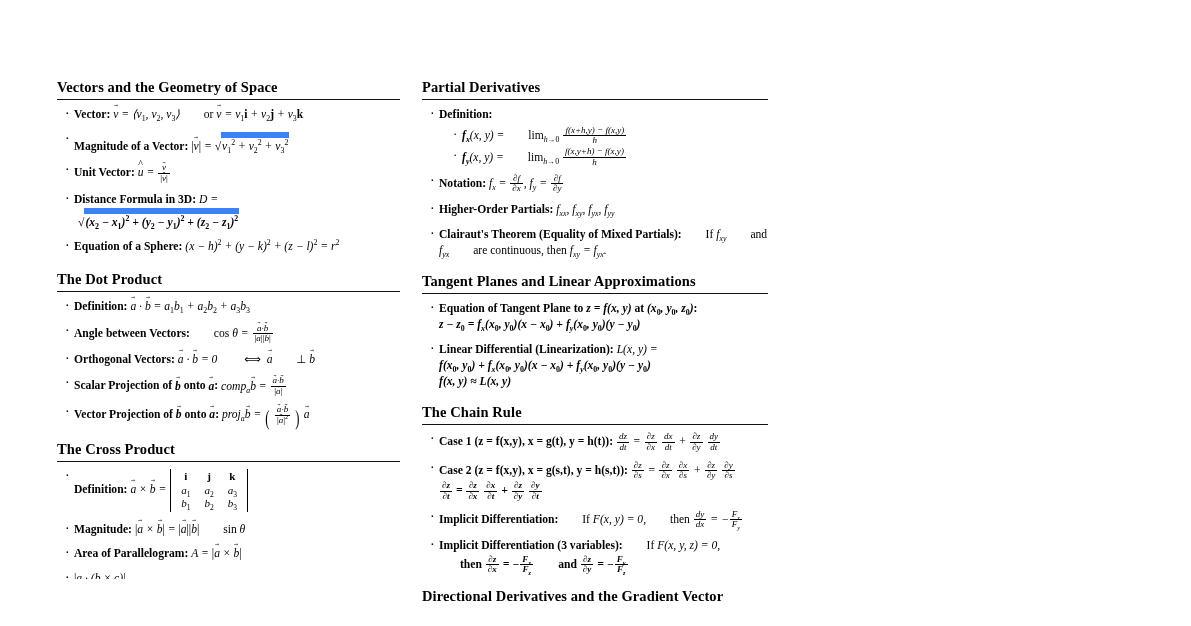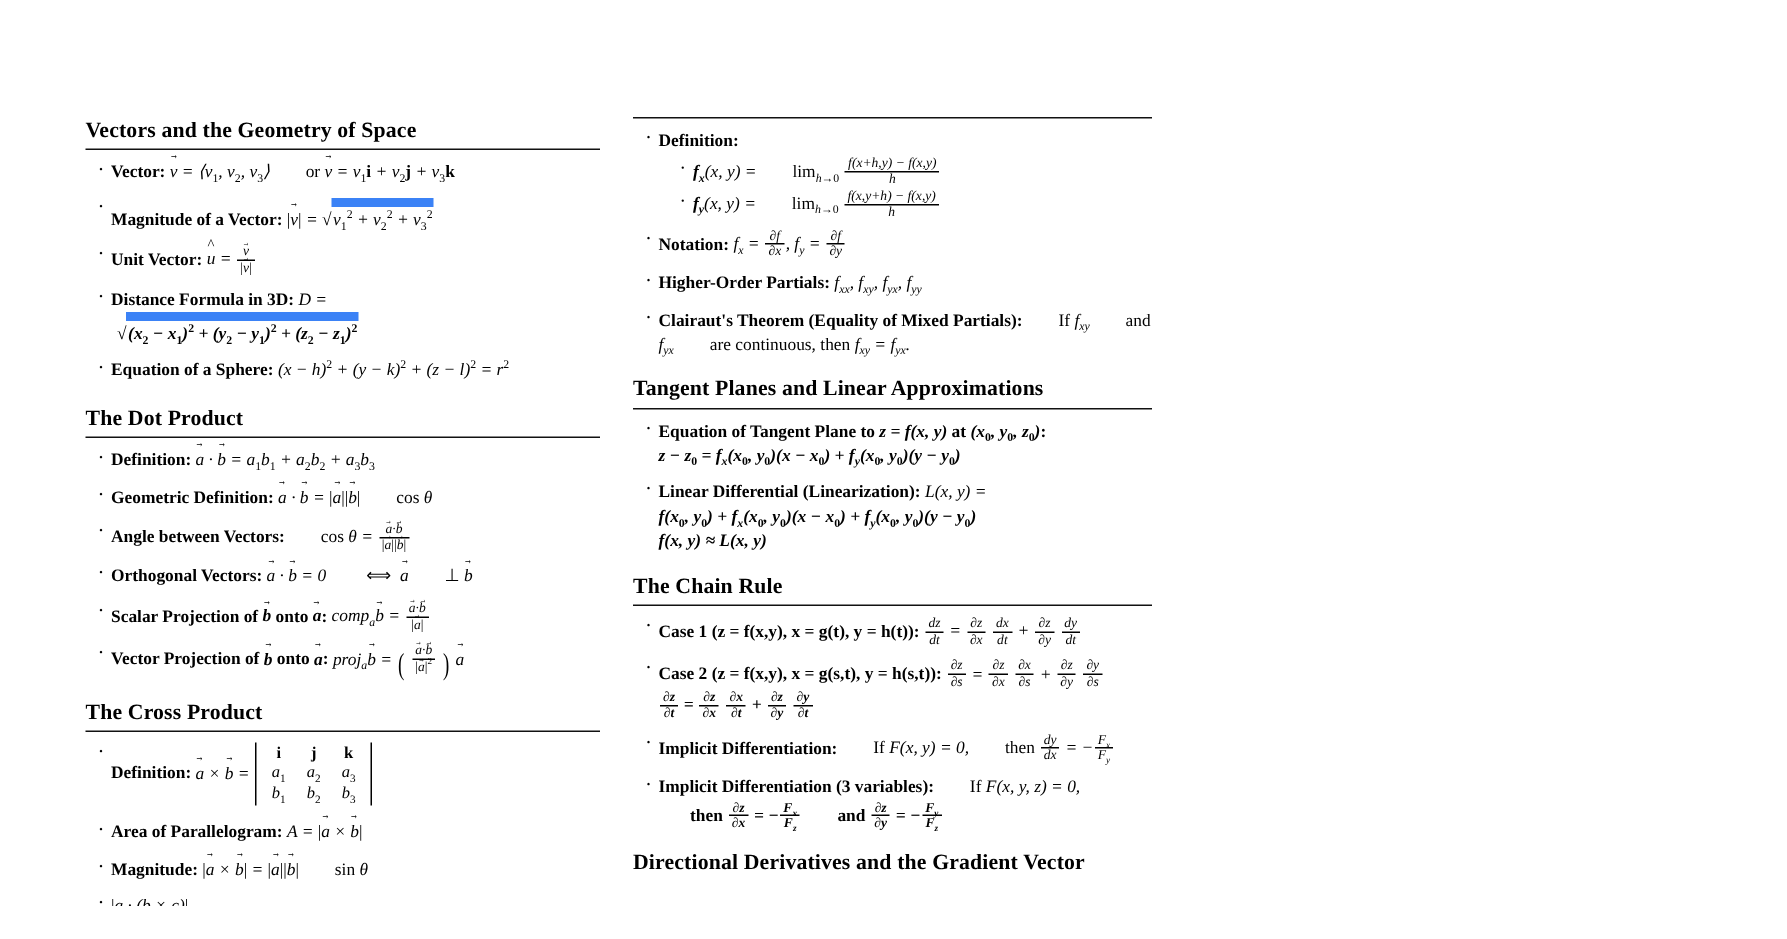--- a/index.html
+++ b/index.html
@@ -370,6 +370,7 @@
   <div class="col col-right" style="top:78px;">
 
     <div class="section">
+      <h2 class="section-title">Partial Derivatives</h2>
       <hr class="rule">
       <ul class="items">
 

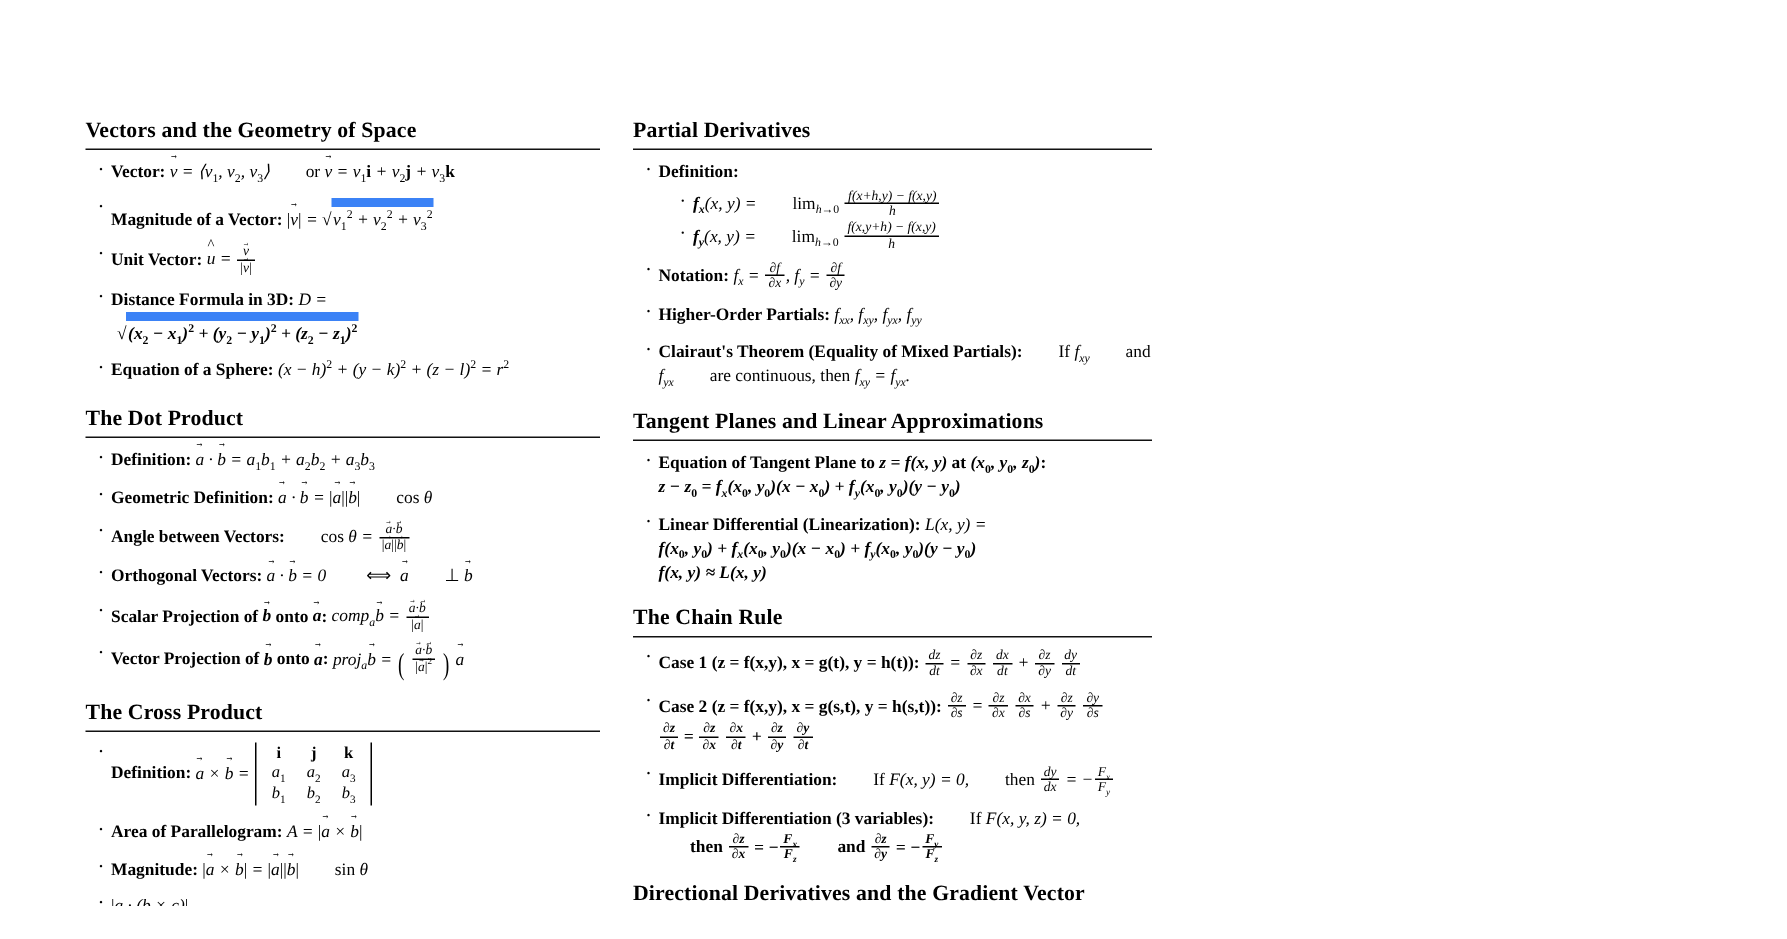--- a/index.html
+++ b/index.html
@@ -250,14 +250,6 @@
           </span>
         </li>
 
-        <li>
-          <span class="lbl">Geometric Definition:</span>
-          <span class="mth">
-            <span class="vec">a</span> · <span class="vec">b</span> =
-            <span class="bars">|</span><span class="vec">a</span><span class="bars">||</span><span class="vec">b</span><span class="bars">|</span>
-            <span class="up">cos</span> θ
-          </span>
-        </li>
 
         <li>
           <span class="lbl">Angle between Vectors:</span>

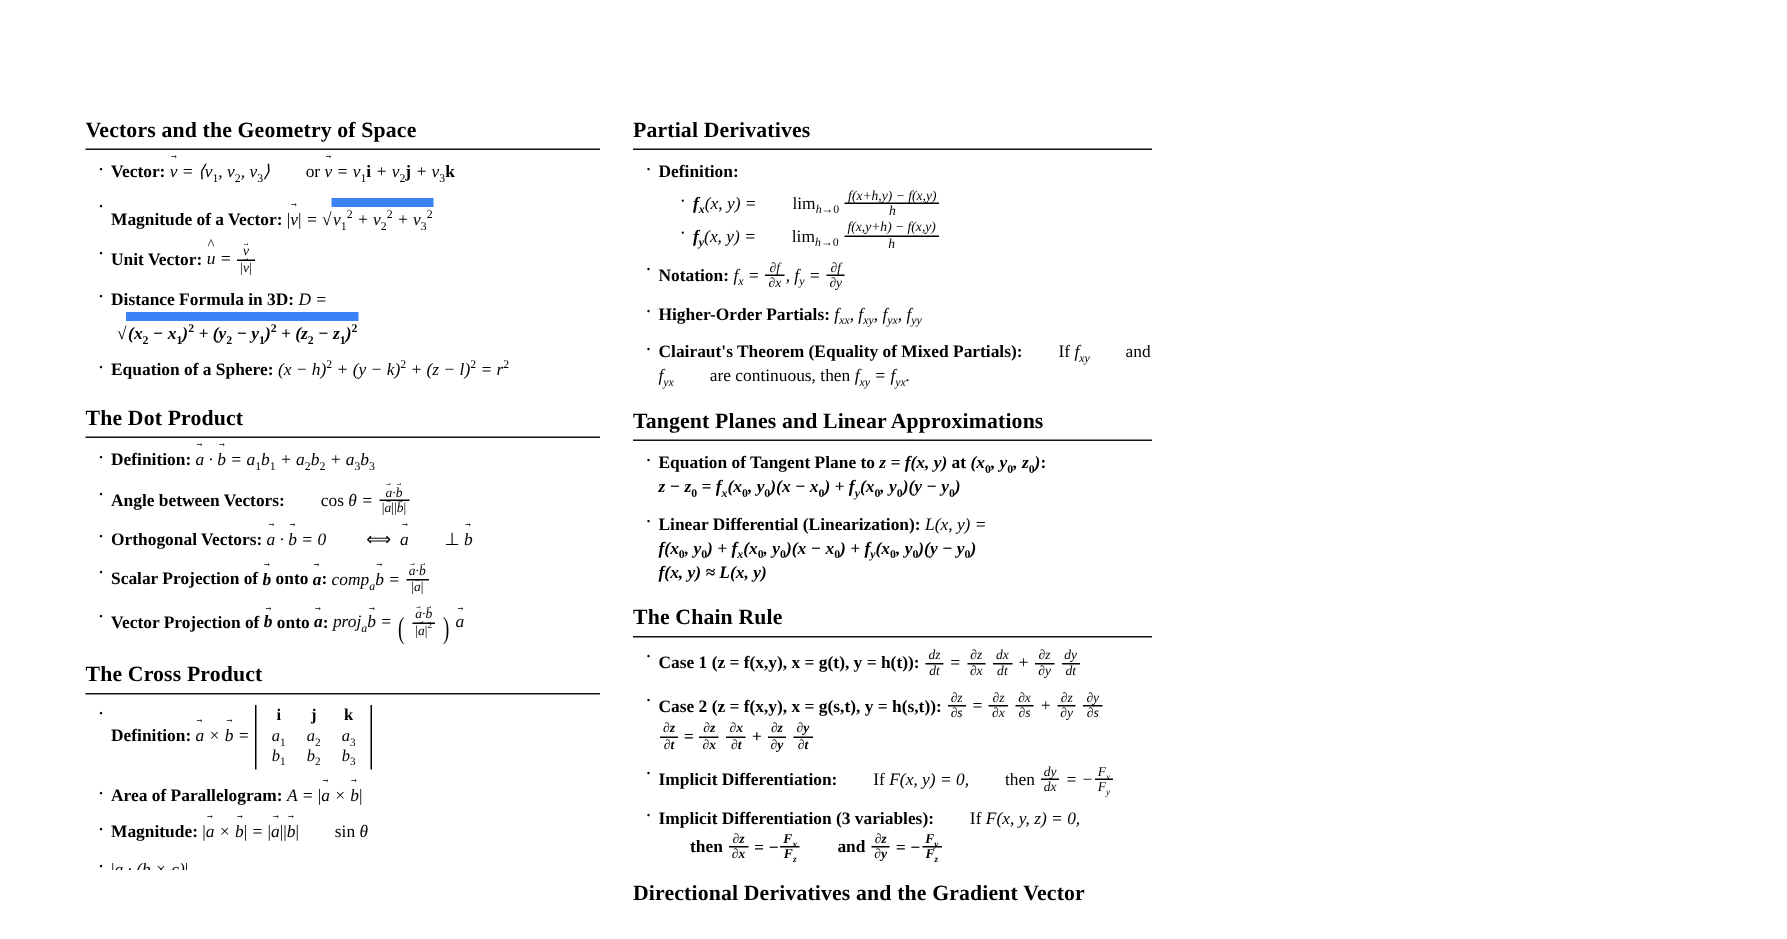--- a/index.html
+++ b/index.html
@@ -333,18 +333,18 @@
         </li>
 
         <li>
-          <span class="lbl">Area of Parallelogram:</span>
-          <span class="mth">
-            <i>A</i> = <span class="bars">|</span><span class="vec">a</span> × <span class="vec">b</span><span class="bars">|</span>
-          </span>
-        </li>
-
-        <li>
           <span class="lbl">Magnitude:</span>
           <span class="mth">
             <span class="bars">|</span><span class="vec">a</span> × <span class="vec">b</span><span class="bars">|</span> =
             <span class="bars">|</span><span class="vec">a</span><span class="bars">||</span><span class="vec">b</span><span class="bars">|</span>
             <span class="up">sin</span> θ
+          </span>
+        </li>
+
+        <li>
+          <span class="lbl">Area of Parallelogram:</span>
+          <span class="mth">
+            <i>A</i> = <span class="bars">|</span><span class="vec">a</span> × <span class="vec">b</span><span class="bars">|</span>
           </span>
         </li>
 

